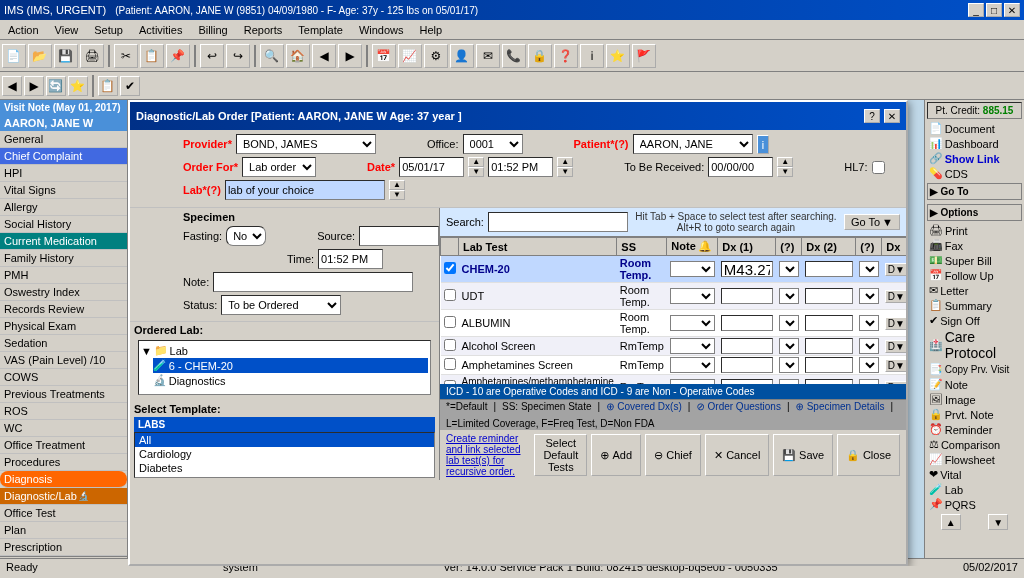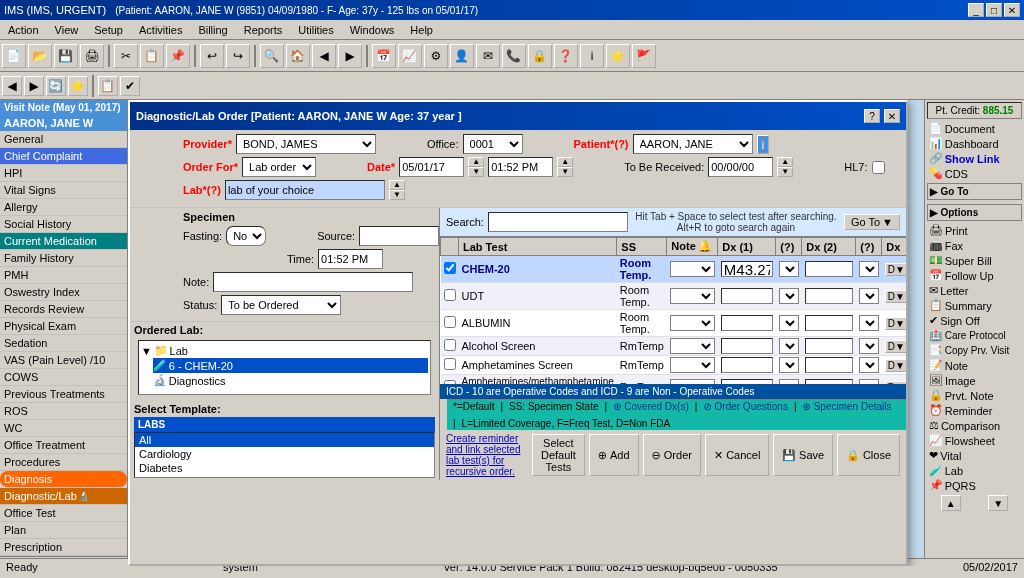--- a/index.html
+++ b/index.html
@@ -123,7 +123,7 @@
     <span class="menu-item">Activities</span>
     <span class="menu-item">Billing</span>
     <span class="menu-item">Reports</span>
-    <span class="menu-item">Utilities</span>
+    <span class="menu-item">Template</span>
     <span class="menu-item">Windows</span>
     <span class="menu-item">Help</span>
   </div>

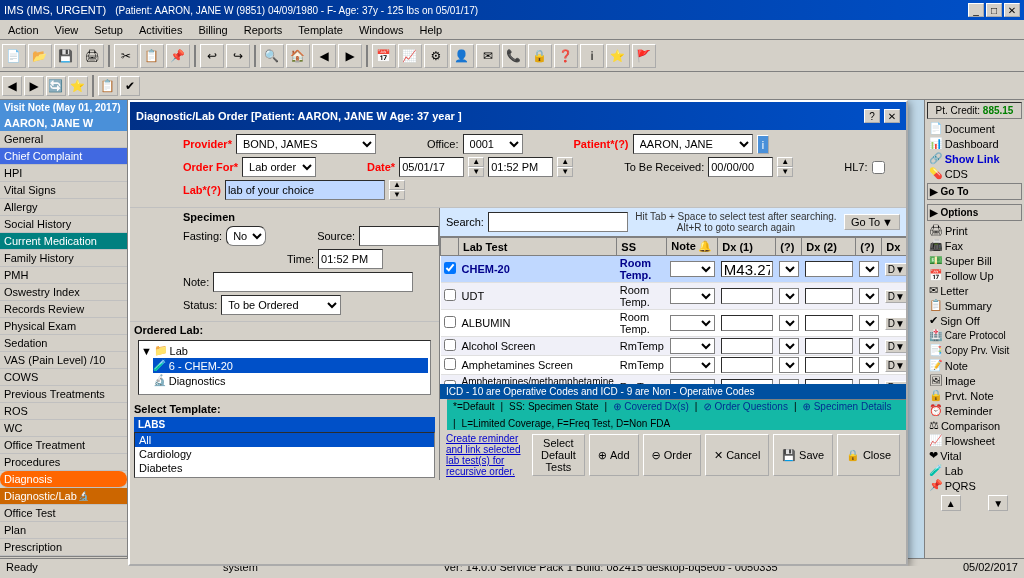--- a/index.html
+++ b/index.html
@@ -561,7 +561,7 @@
         </div>
       <div class="far-right-btn">
           <span>🏥</span>
-          <span style="font-size:10px;">Care Protocol</span>
+          <span style="font-size:14px;">Care Protocol</span>
         </div>
       <div class="far-right-btn">
           <span>📑</span>

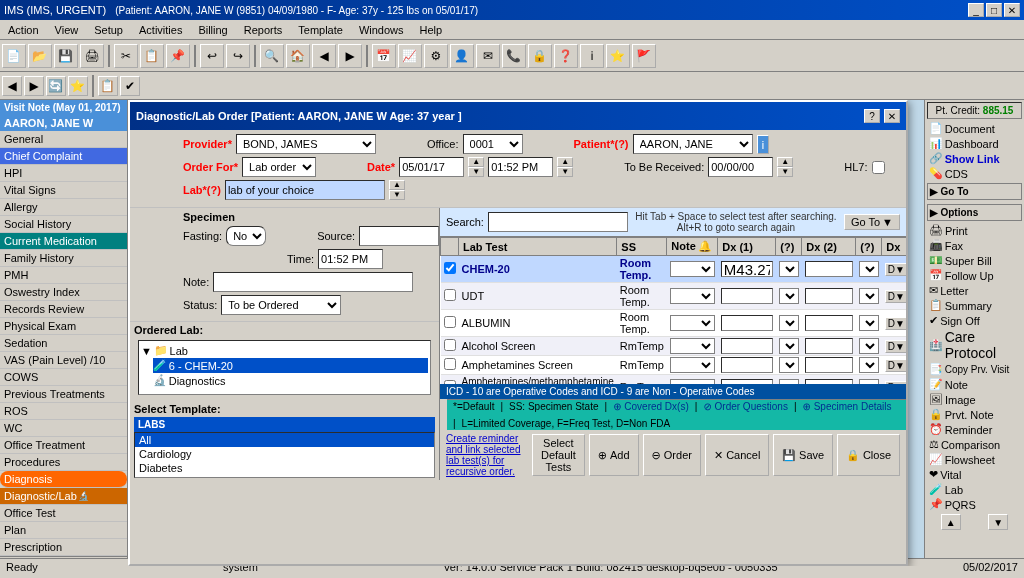--- a/index.html
+++ b/index.html
@@ -461,7 +461,7 @@
             <div style="background:#0050a0;color:white;padding:2px 6px;font-size:10px;">
               <span>ICD - 10 are Operative Codes and ICD - 9 are Non - Operative Codes</span>
             </div>
-            <div style="background:#14b8a6;padding:1px 6px;font-size:10px;display:flex;gap:6px;border-top:1px solid #808080;flex-wrap:wrap;margin-left:7px;">
+            <div style="background:#a3a3a3;padding:1px 6px;font-size:10px;display:flex;gap:6px;border-top:1px solid #808080;flex-wrap:wrap;">
               <span>*=Default</span>
               <span>|</span>
               <span>SS: Specimen State</span>

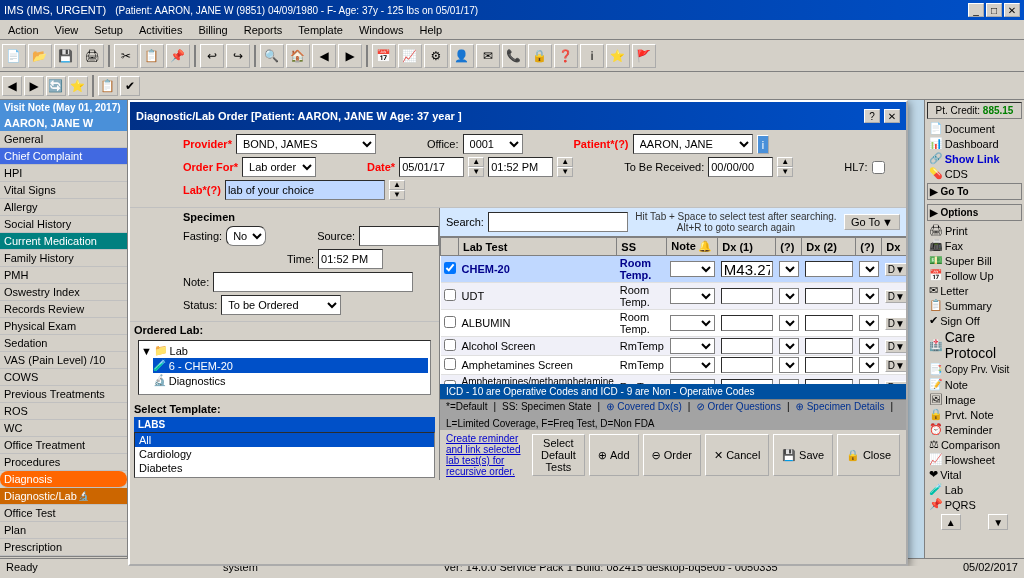--- a/index.html
+++ b/index.html
@@ -485,7 +485,7 @@
                 </button>
                 <button class="bottom-btn">
                   <span>⊖</span>
-                  <span>Order</span>
+                  <span>Chief</span>
                 </button>
                 <button class="bottom-btn">
                   <span>✕</span>

